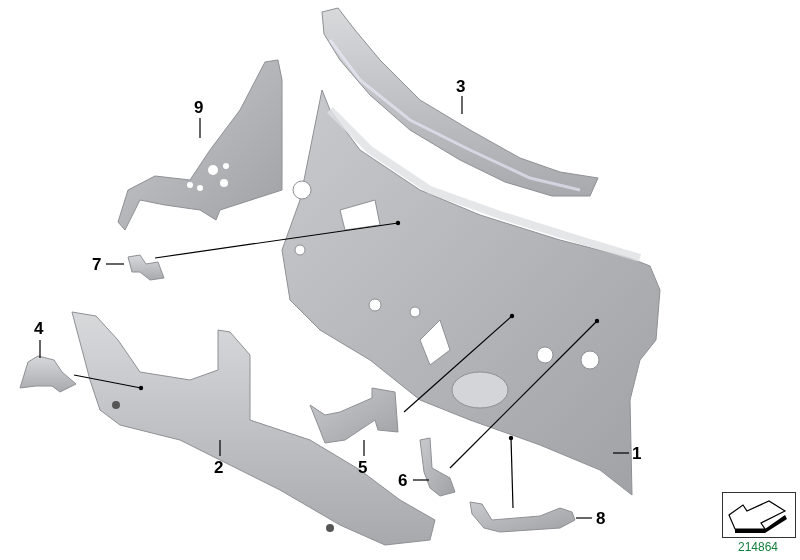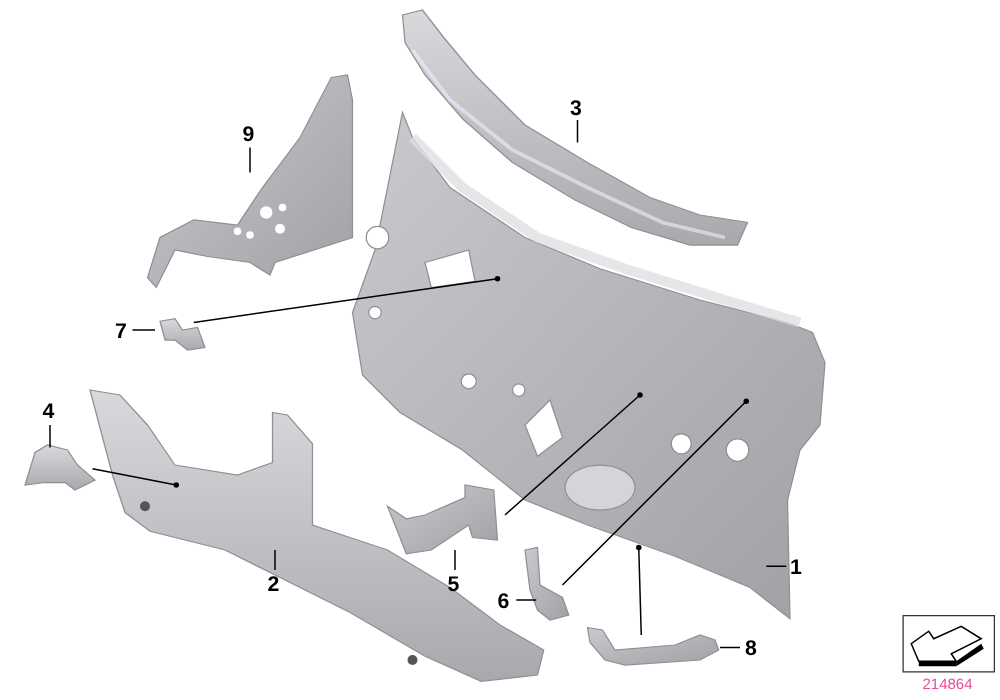--- a/index.html
+++ b/index.html
@@ -11,7 +11,7 @@
   #ref-box { position:absolute; left:722px; top:492px; width:72px; height:44px;
              border:1px solid #333; background:#fff; }
   #ref-number { position:absolute; left:718px; top:540px; width:80px; text-align:center;
-                font-size:12px; color:#ec4899; font-family:"Liberation Sans", sans-serif; }
+                font-size:12px; color:#15803d; font-family:"Liberation Sans", sans-serif; }
 </style>
 </head>
 <body>

